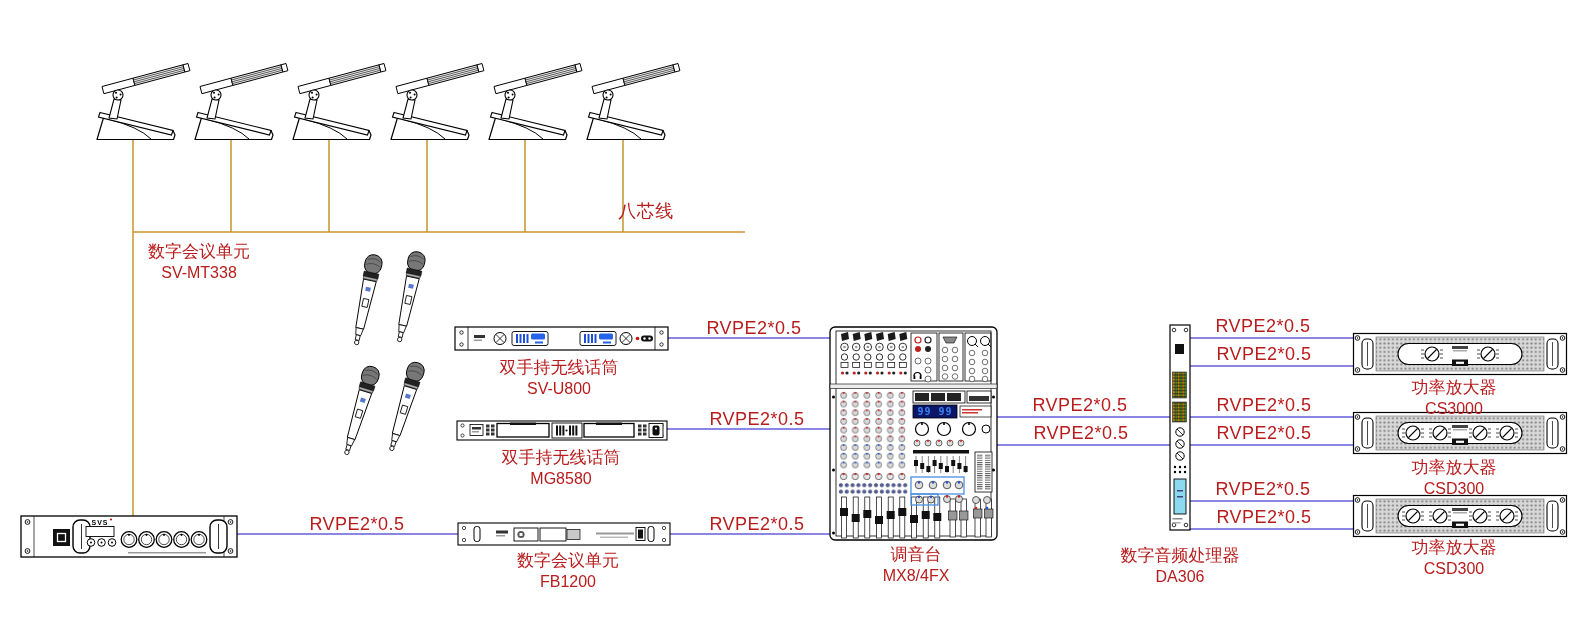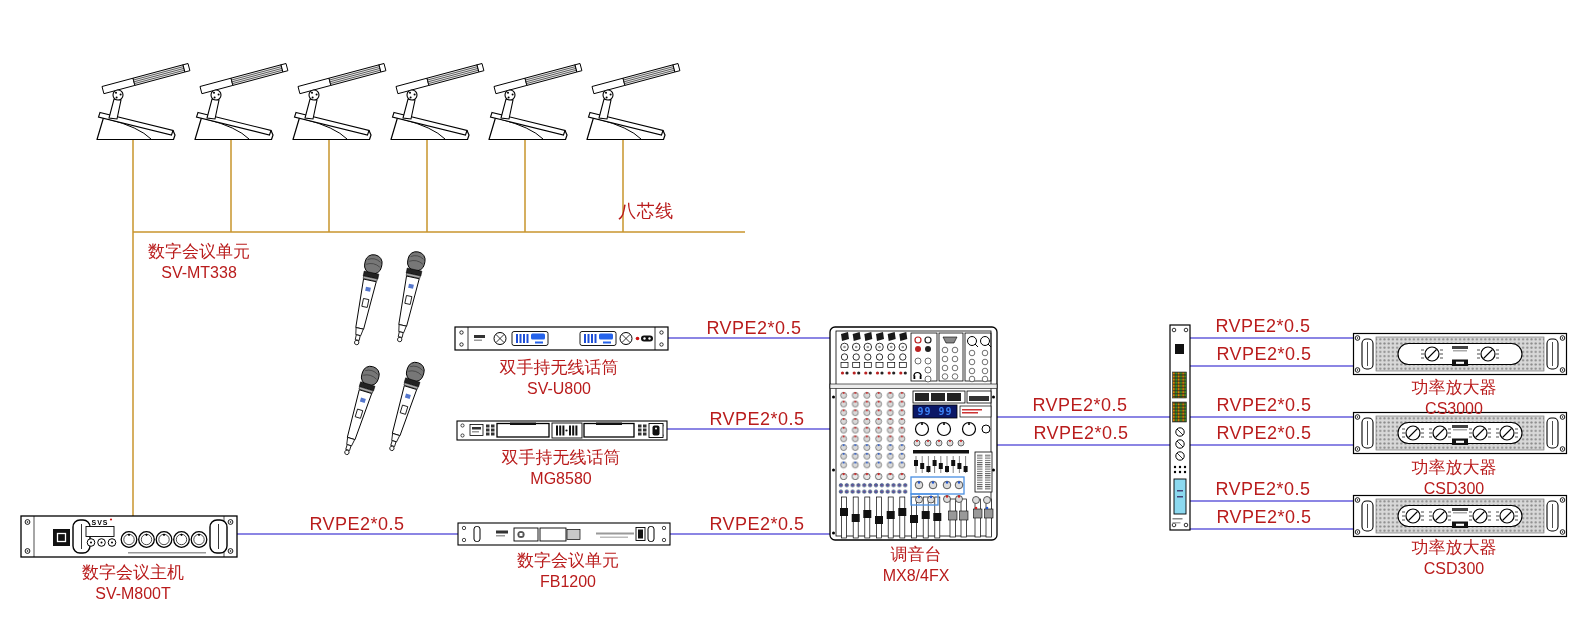--- a/index.html
+++ b/index.html
@@ -550,6 +550,10 @@
   <div class="nm">调音台</div>
   <div class="md">MX8/4FX</div>
 </div>
+<div class="lbl dev" style="left:1180px;top:545px">
+  <div class="nm">数字音频处理器</div>
+  <div class="md">DA306</div>
+</div>
 <div class="lbl dev" style="left:1454px;top:377px">
   <div class="nm">功率放大器</div>
   <div class="md">CS3000</div>

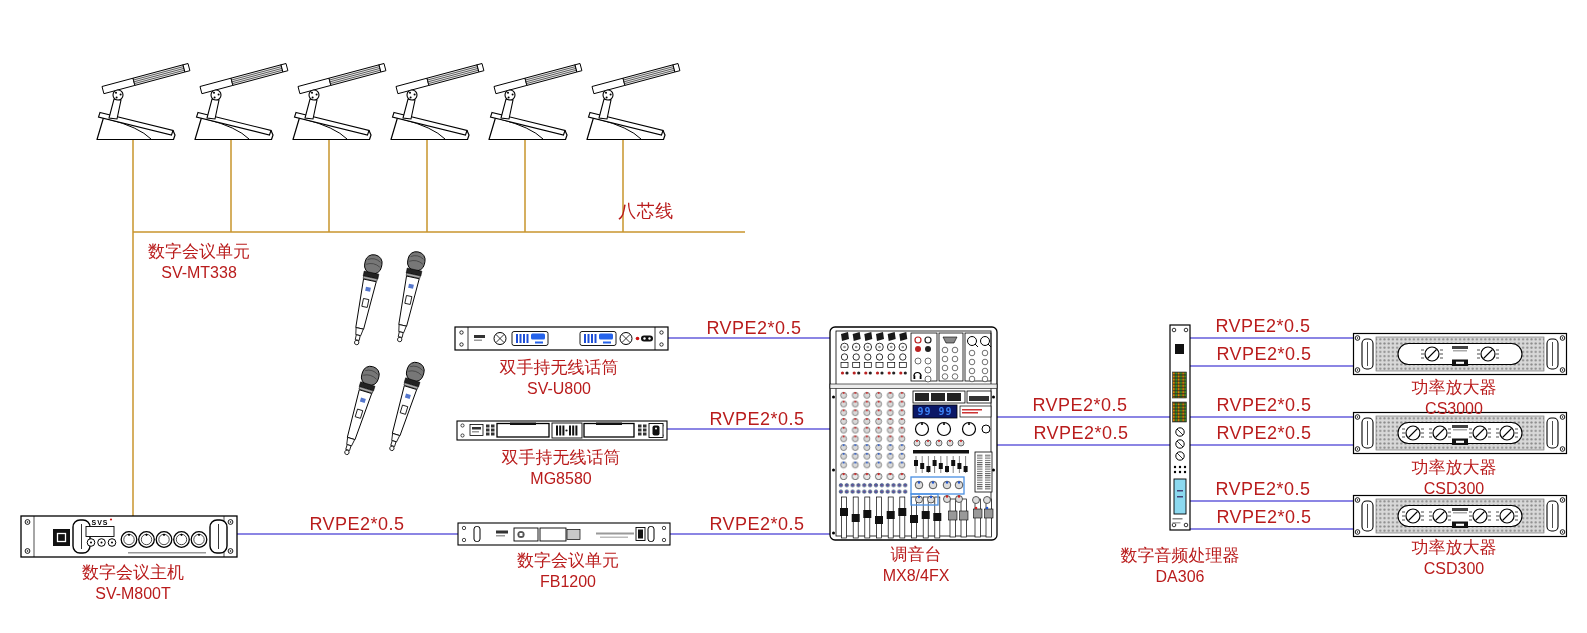--- a/index.html
+++ b/index.html
@@ -542,10 +542,6 @@
   <div class="nm">数字会议单元</div>
   <div class="md">FB1200</div>
 </div>
-<div class="lbl dev" style="left:133px;top:562px">
-  <div class="nm">数字会议主机</div>
-  <div class="md">SV-M800T</div>
-</div>
 <div class="lbl dev" style="left:916px;top:544px">
   <div class="nm">调音台</div>
   <div class="md">MX8/4FX</div>

